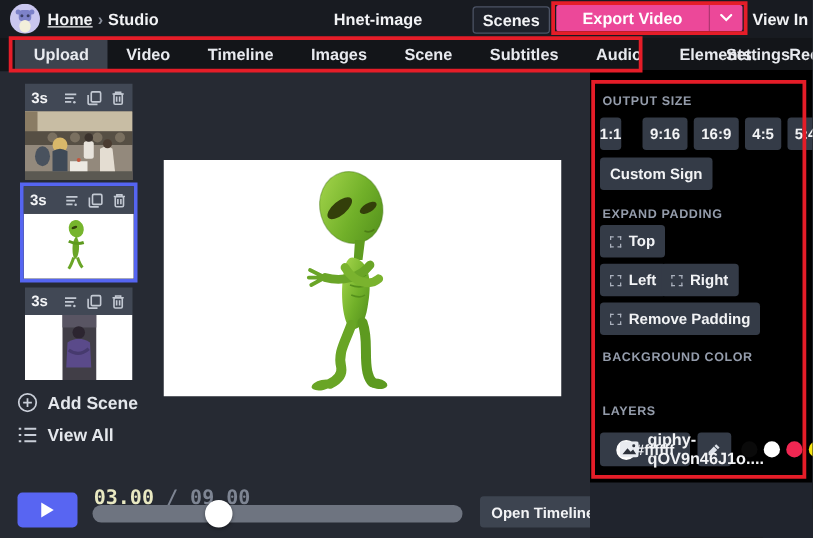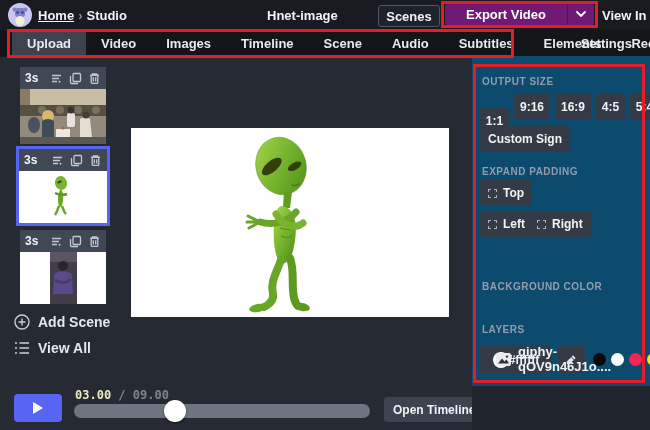--- a/index.html
+++ b/index.html
@@ -105,7 +105,7 @@
   </div>
   <div id="app-title" class="abs">Hnet-image</div>
   <div id="share-btn" class="abs">Scenes</div>
-  <div id="export-btn" class="abs" style="background-color: #701a75;">
+  <div id="export-btn" class="abs" style="background-color: #ec4899;">
     <span class="main">Export Video</span>
     <span class="divider"></span>
     <span class="chev">

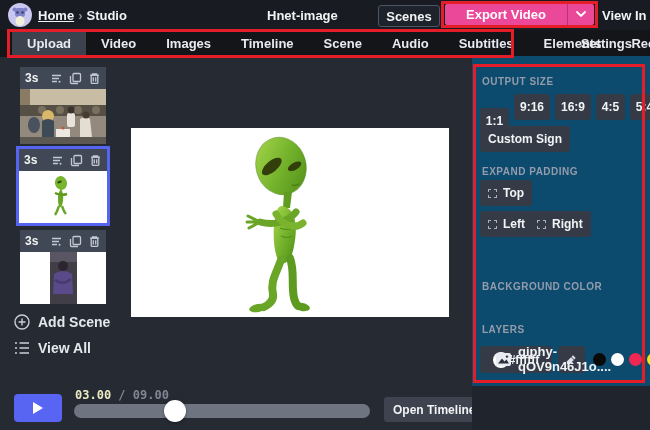--- a/index.html
+++ b/index.html
@@ -121,8 +121,8 @@
 <div id="tabbar" class="abs">
   <div class="tab active">Upload</div>
   <div class="tab">Video</div>
+  <div class="tab">Timeline</div>
   <div class="tab">Images</div>
-  <div class="tab">Timeline</div>
   <div class="tab">Scene</div>
   <div class="tab">Audio</div>
   <div class="tab">Subtitles</div>

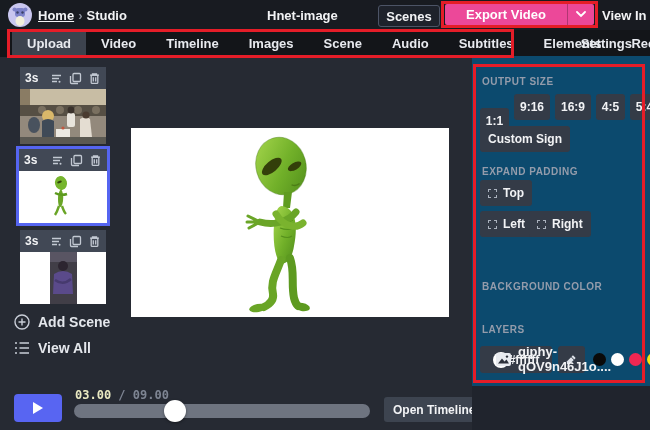--- a/index.html
+++ b/index.html
@@ -124,8 +124,8 @@
   <div class="tab">Timeline</div>
   <div class="tab">Images</div>
   <div class="tab">Scene</div>
+  <div class="tab">Subtitles</div>
   <div class="tab">Audio</div>
-  <div class="tab">Subtitles</div>
   <div class="tab">Elements</div>
   <div class="tab">Record</div>
 </div>

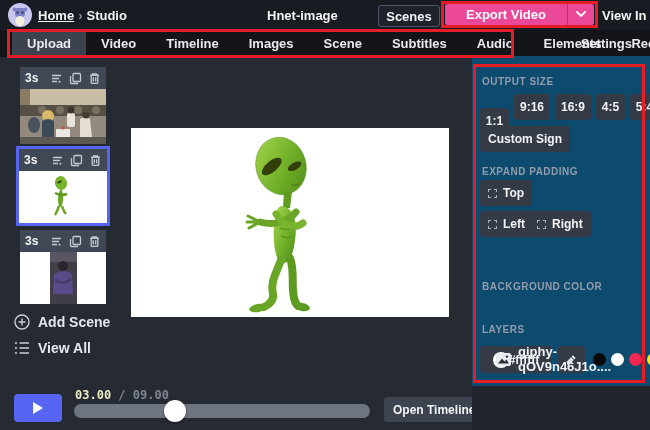--- a/index.html
+++ b/index.html
@@ -71,7 +71,7 @@
     color:#f2f3f5; cursor:pointer; }
 
   
-  #right-col { left:472px; top:56px; width:178px; height:374px; background:#0c4a6e; }
+  #right-col { left:472px; top:56px; width:178px; height:374px; background:#000000; }
   #right-col-bottom { left:472px; top:386px; width:178px; height:44px; background:#20242d; }
   #panel-annotation { left:473px; top:64px; width:172px; height:319px; border:3px solid #e51d28; pointer-events:none; z-index:50; }
   .panel-label { position:absolute; left:10px; font-weight:bold; font-size:10px;

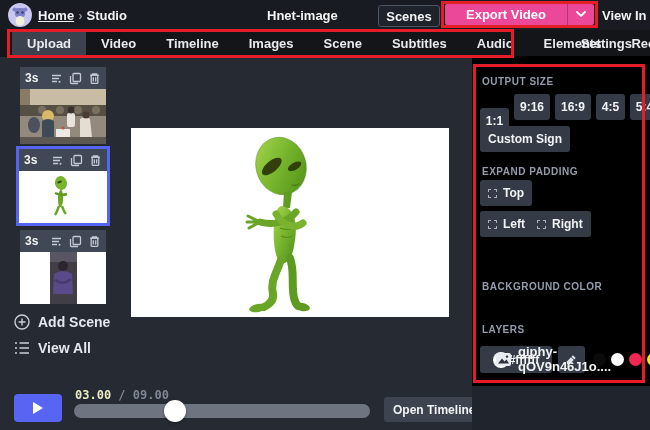--- a/index.html
+++ b/index.html
@@ -305,7 +305,7 @@
 
 <div id="right-col" class="abs">
   <div class="panel-label" style="top:20px">OUTPUT SIZE</div>
-  <div class="pbtn" style="left:8px;  top:52px; width:29px">1:1</div>
+  <div class="pbtn" style="left:8px;  top:38px; width:17px">1:1</div>
   <div class="pbtn" style="left:42px; top:38px; width:36px">9:16</div>
   <div class="pbtn" style="left:83px; top:38px; width:36px">16:9</div>
   <div class="pbtn" style="left:124px;top:38px; width:29px">4:5</div>

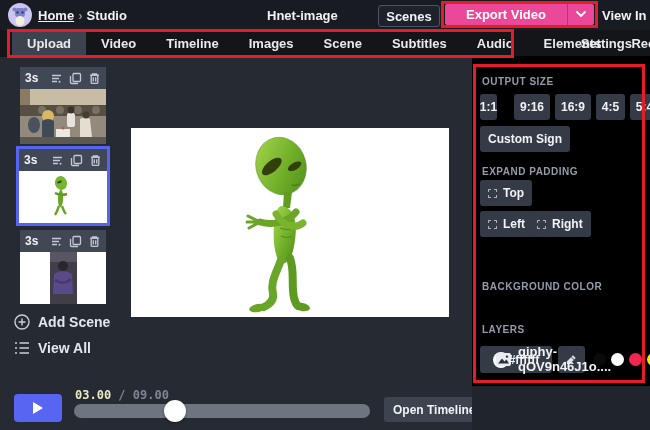--- a/index.html
+++ b/index.html
@@ -325,6 +325,10 @@
       <span class="pad-sq"></span>
       <span>Right</span>
     </div>
+  <div class="pbtn" style="left:8px; top:186px">
+      <span class="pad-sq"></span>
+      <span>Remove Padding</span>
+    </div>
 
   <div class="panel-label" style="top:225px">BACKGROUND COLOR</div>
   <div class="pbtn" id="hex-btn">

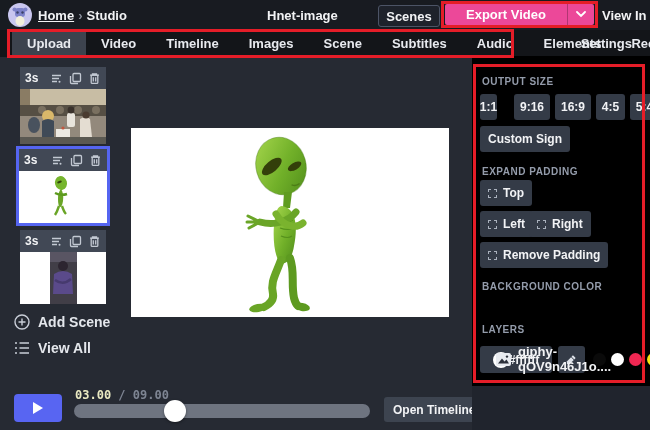--- a/index.html
+++ b/index.html
@@ -60,7 +60,7 @@
   #play-btn .tri { width:0; height:0; border-style:solid; border-width:6px 0 6px 10px;
     border-color:transparent transparent transparent #ffffff; }
   #time-display { left:75px; top:388px; font-family:"DejaVu Sans Mono", monospace;
-    font-weight:bold; font-size:12px; white-space:nowrap; }
+    font-weight:bold; font-size:16px; white-space:nowrap; }
   #time-display .cur { color:#e9e9c2; }
   #time-display .rest { color:#7e8593; }
   #slider { left:74px; top:404px; width:296px; height:14px; background:#6e7480; border-radius:7px; cursor:pointer; }

